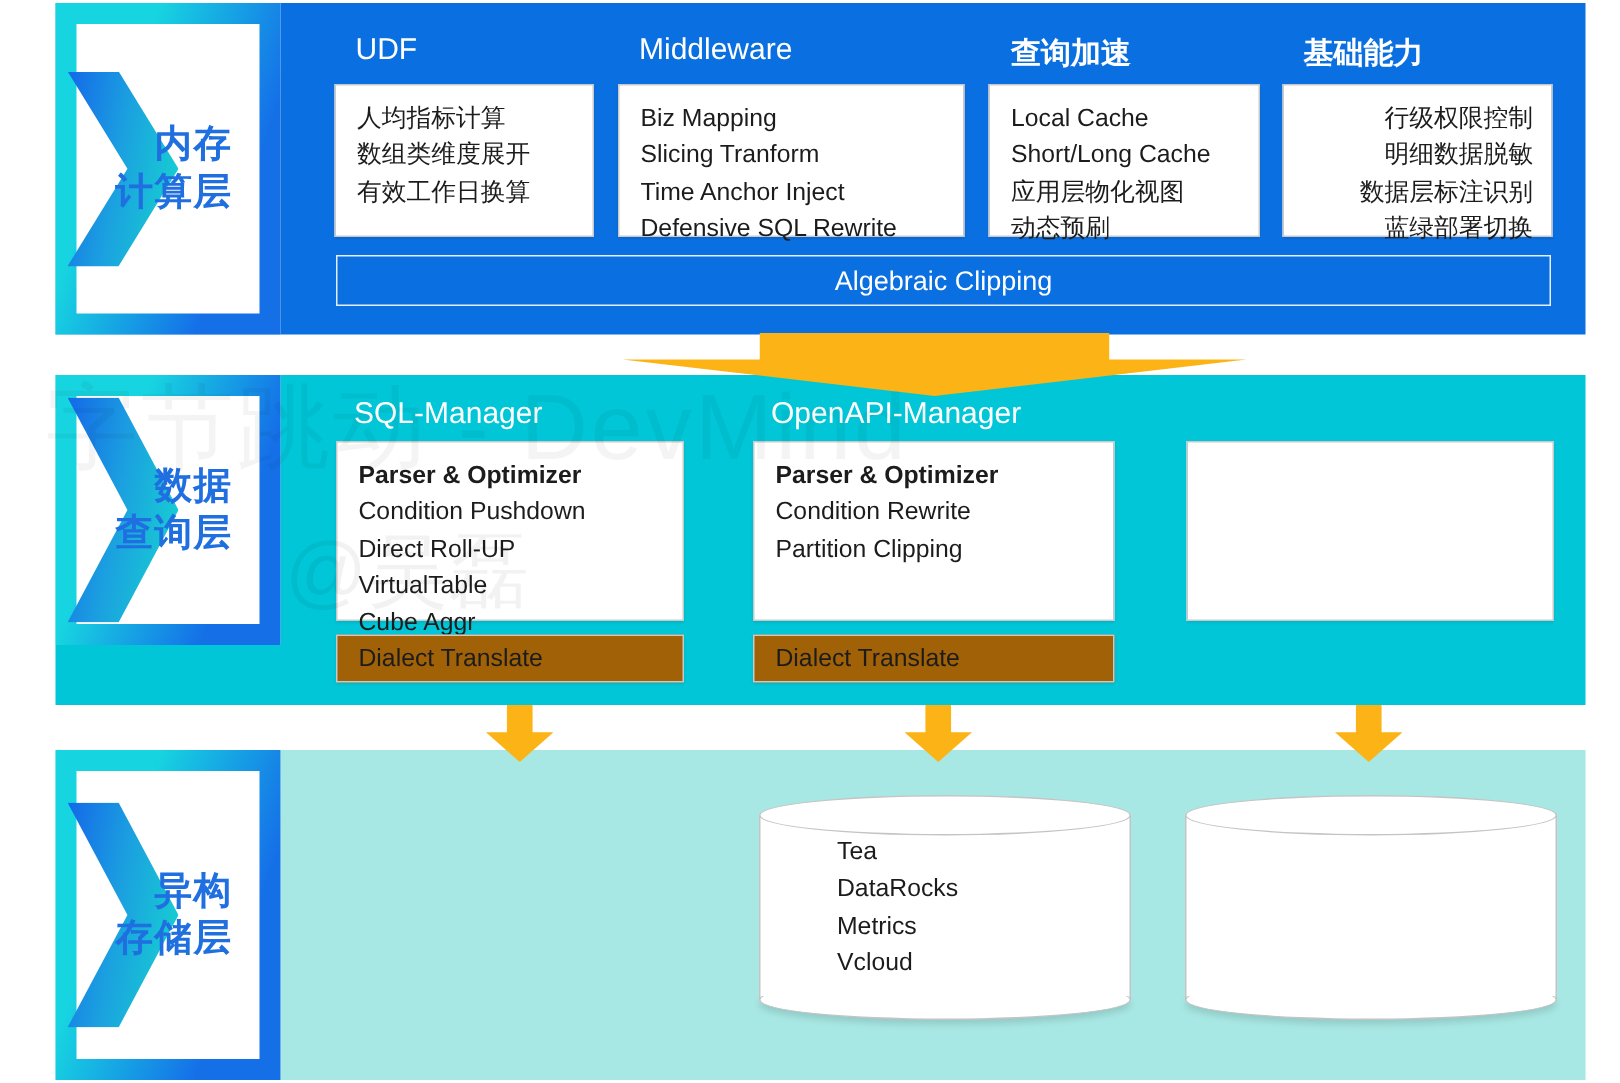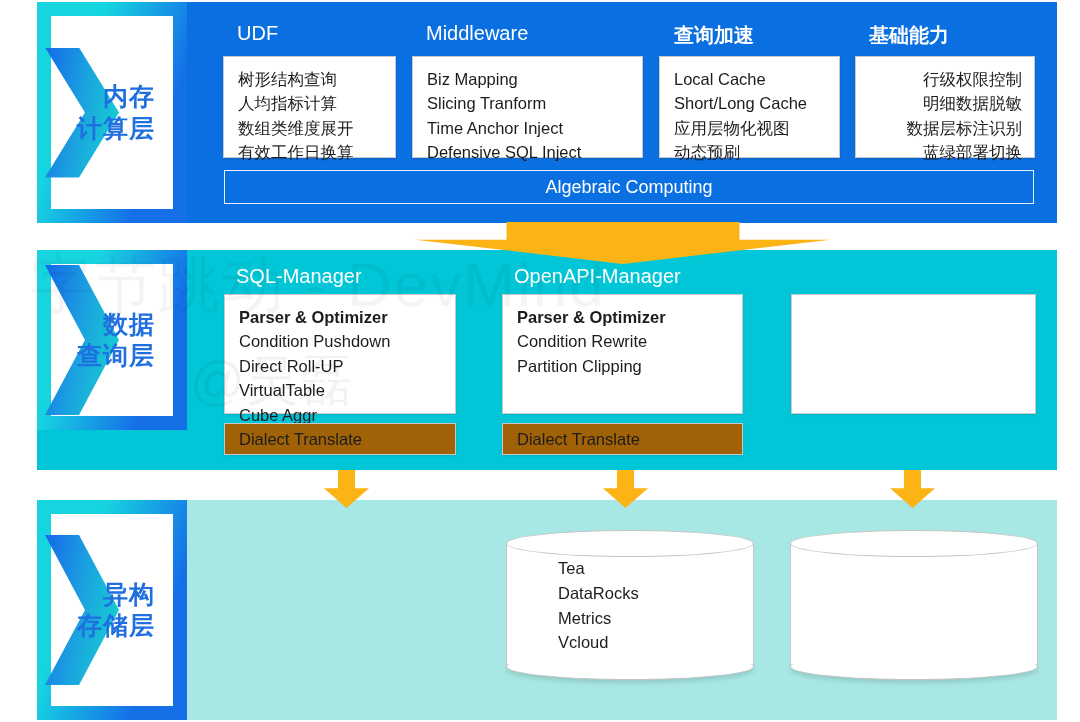--- a/index.html
+++ b/index.html
@@ -206,7 +206,6 @@
 
   <div class="card" style="left:223px; top:56px; width:173px; height:102px;">
     <ul>
-      <li>树形结构查询</li>
       <li>人均指标计算</li>
       <li>数组类维度展开</li>
       <li>有效工作日换算</li>

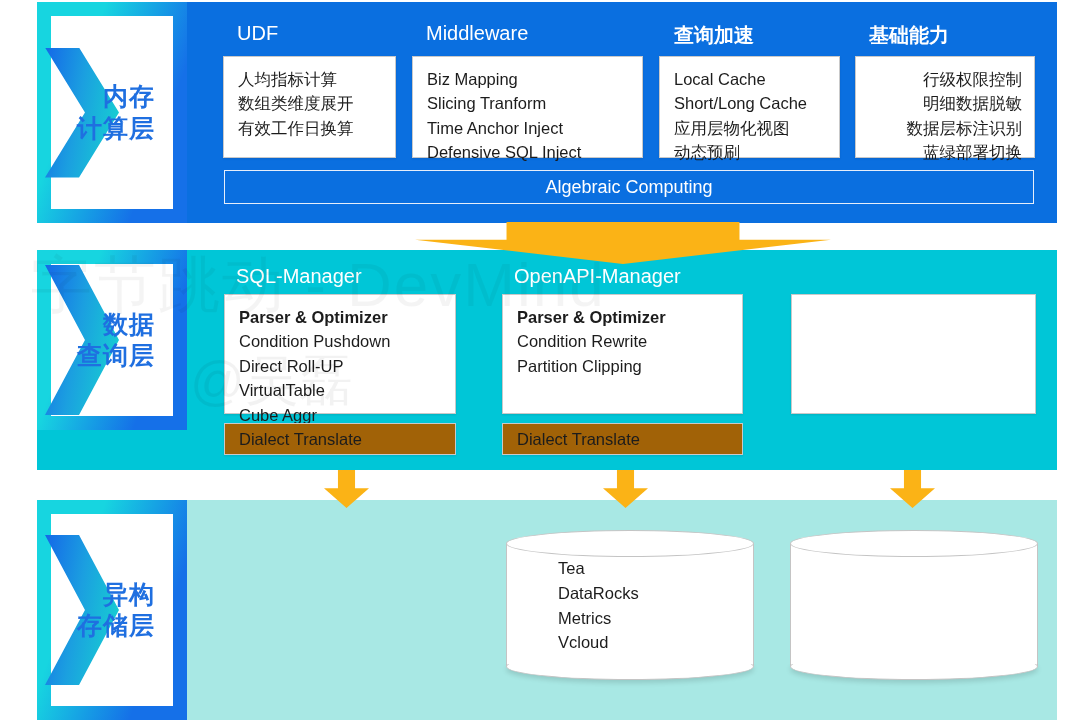--- a/index.html
+++ b/index.html
@@ -217,7 +217,7 @@
       <li>Biz Mapping</li>
       <li>Slicing Tranform</li>
       <li>Time Anchor Inject</li>
-      <li>Defensive SQL Inject</li>
+      <li>Defensive SQL Rewrite</li>
     </ul>
   </div>
 

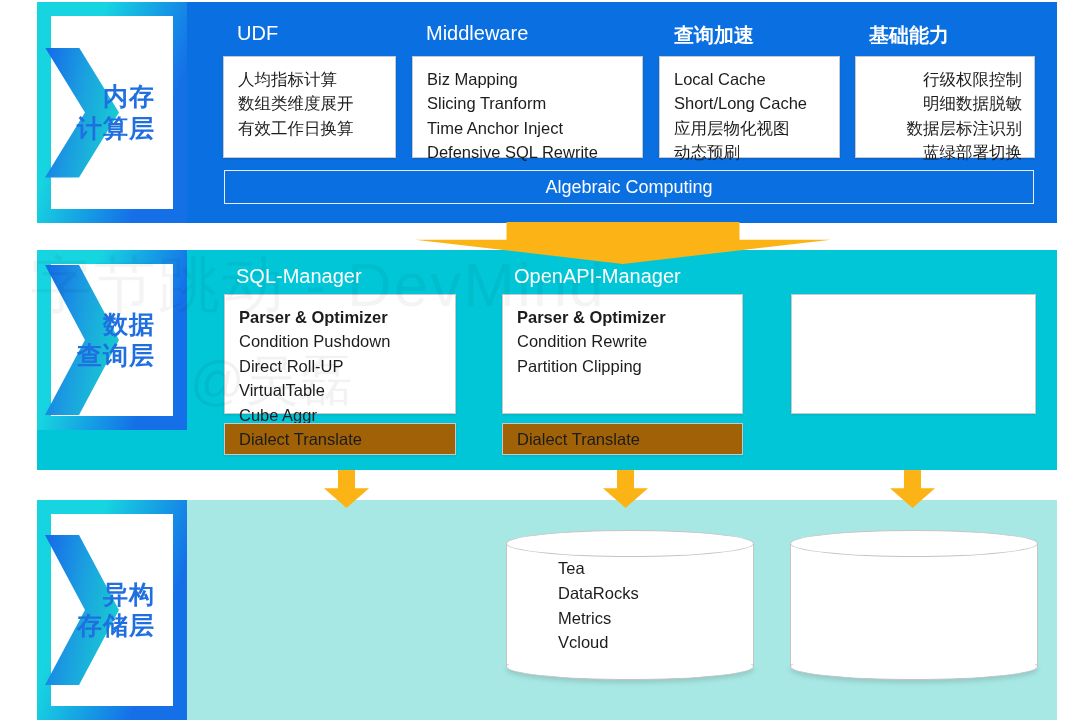--- a/index.html
+++ b/index.html
@@ -239,7 +239,7 @@
     </ul>
   </div>
 
-  <div class="algebraic">Algebraic Computing</div>
+  <div class="algebraic">Algebraic Clipping</div>
 
   <div class="arrow-big"></div>
 

